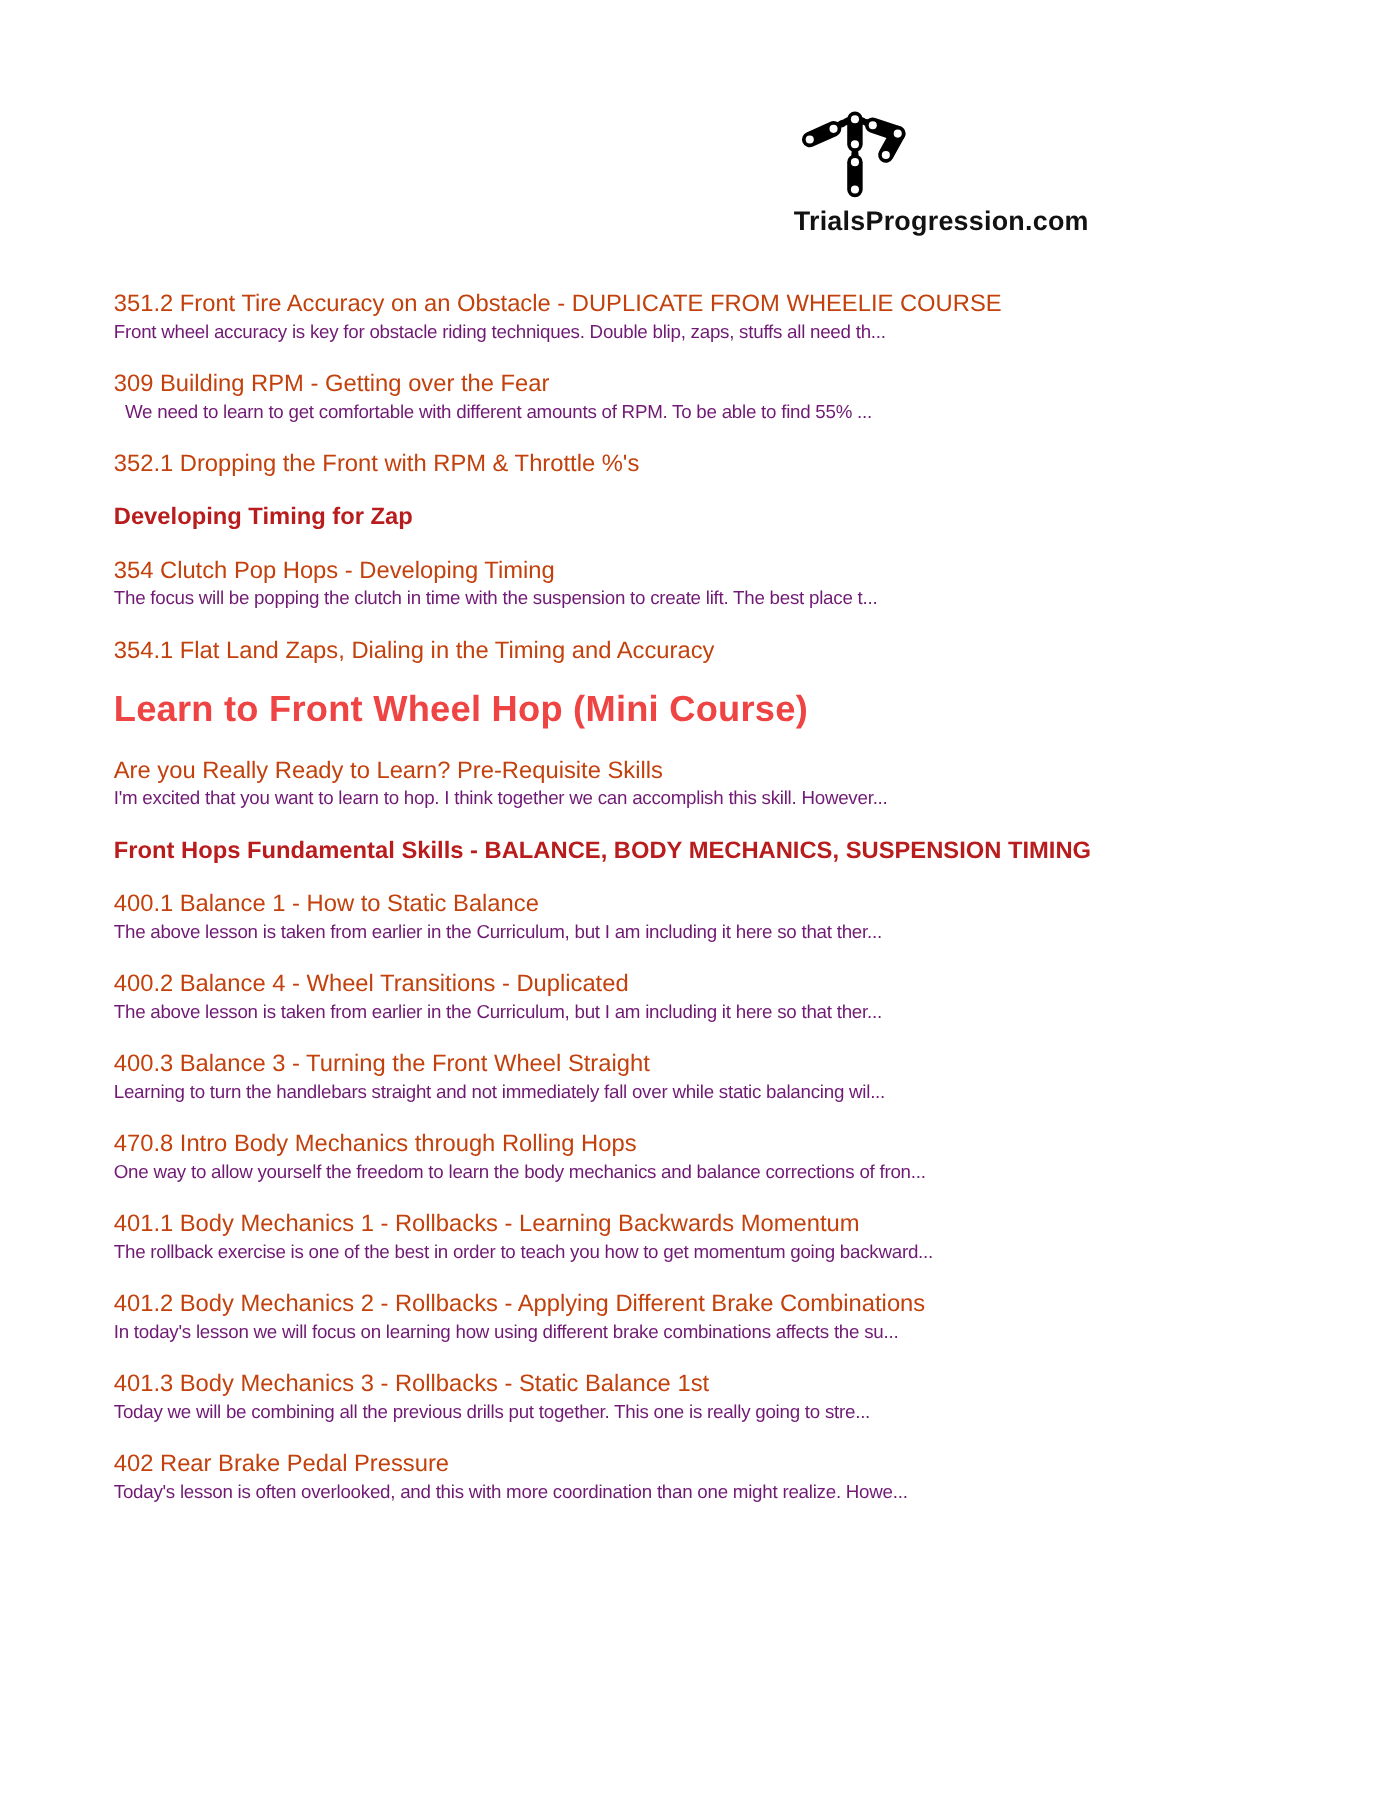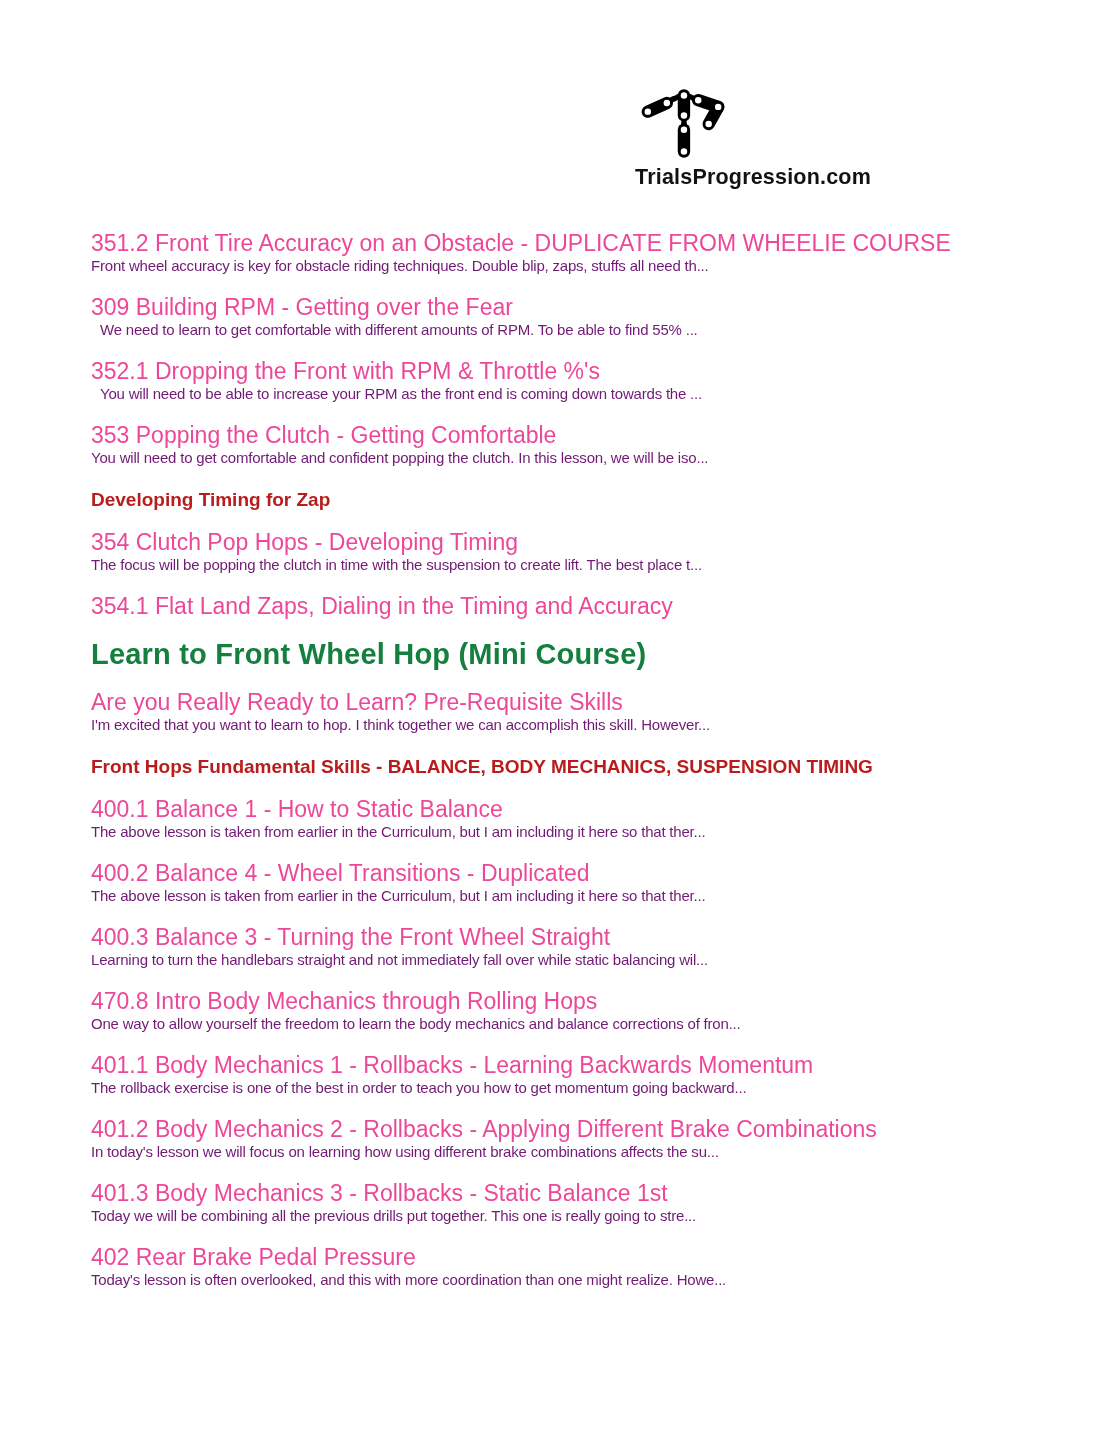--- a/index.html
+++ b/index.html
@@ -18,7 +18,7 @@
   .content{padding:42px 40px 0 91px;}
   .lesson{margin:0 0 19px 0;}
   .lesson-title{
-    font-size:23px;line-height:23px;color:#ec4899;white-space:nowrap;
+    font-size:19px;line-height:23px;color:#c2410c;white-space:nowrap;
   }
   .lesson-desc{
     font-size:15px;line-height:22px;color:#701a75;white-space:nowrap;

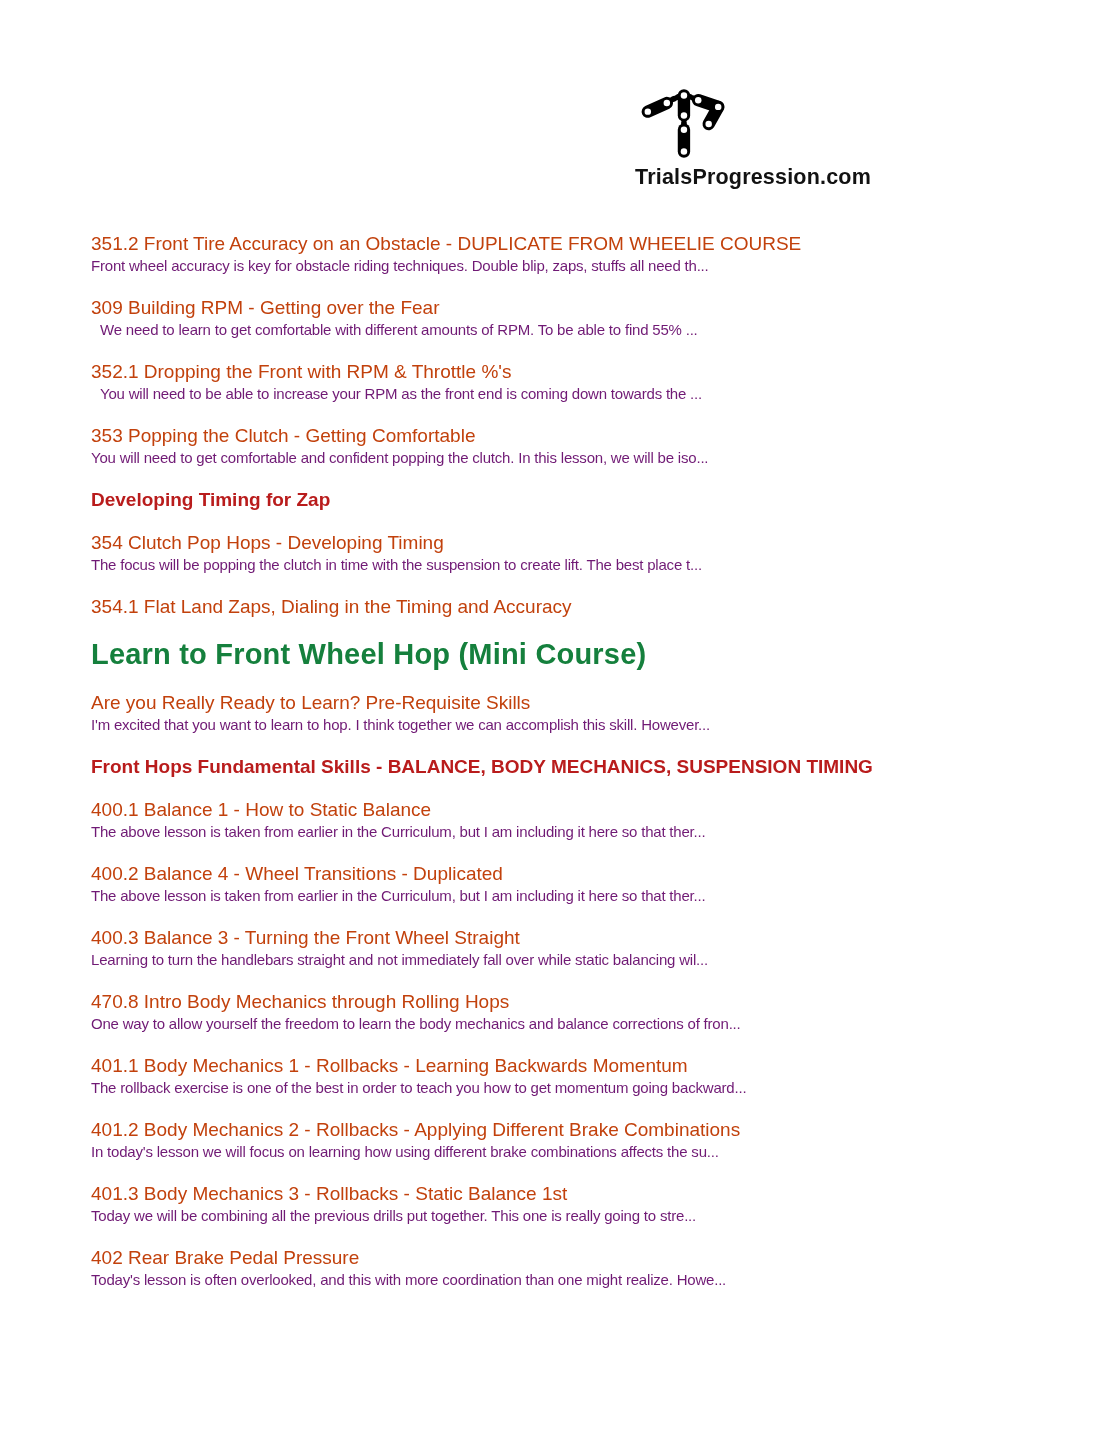--- a/index.html
+++ b/index.html
@@ -86,7 +86,6 @@
       </div>
       <div class="lesson">
         <div class="lesson-title">352.1 Dropping the Front with RPM &amp; Throttle %'s</div>
-        <div class="lesson-desc indent">You will need to be able to increase your RPM as the front end is coming down towards the ...</div>
       </div>
       <div class="lesson">
         <div class="lesson-title">353 Popping the Clutch - Getting Comfortable</div>

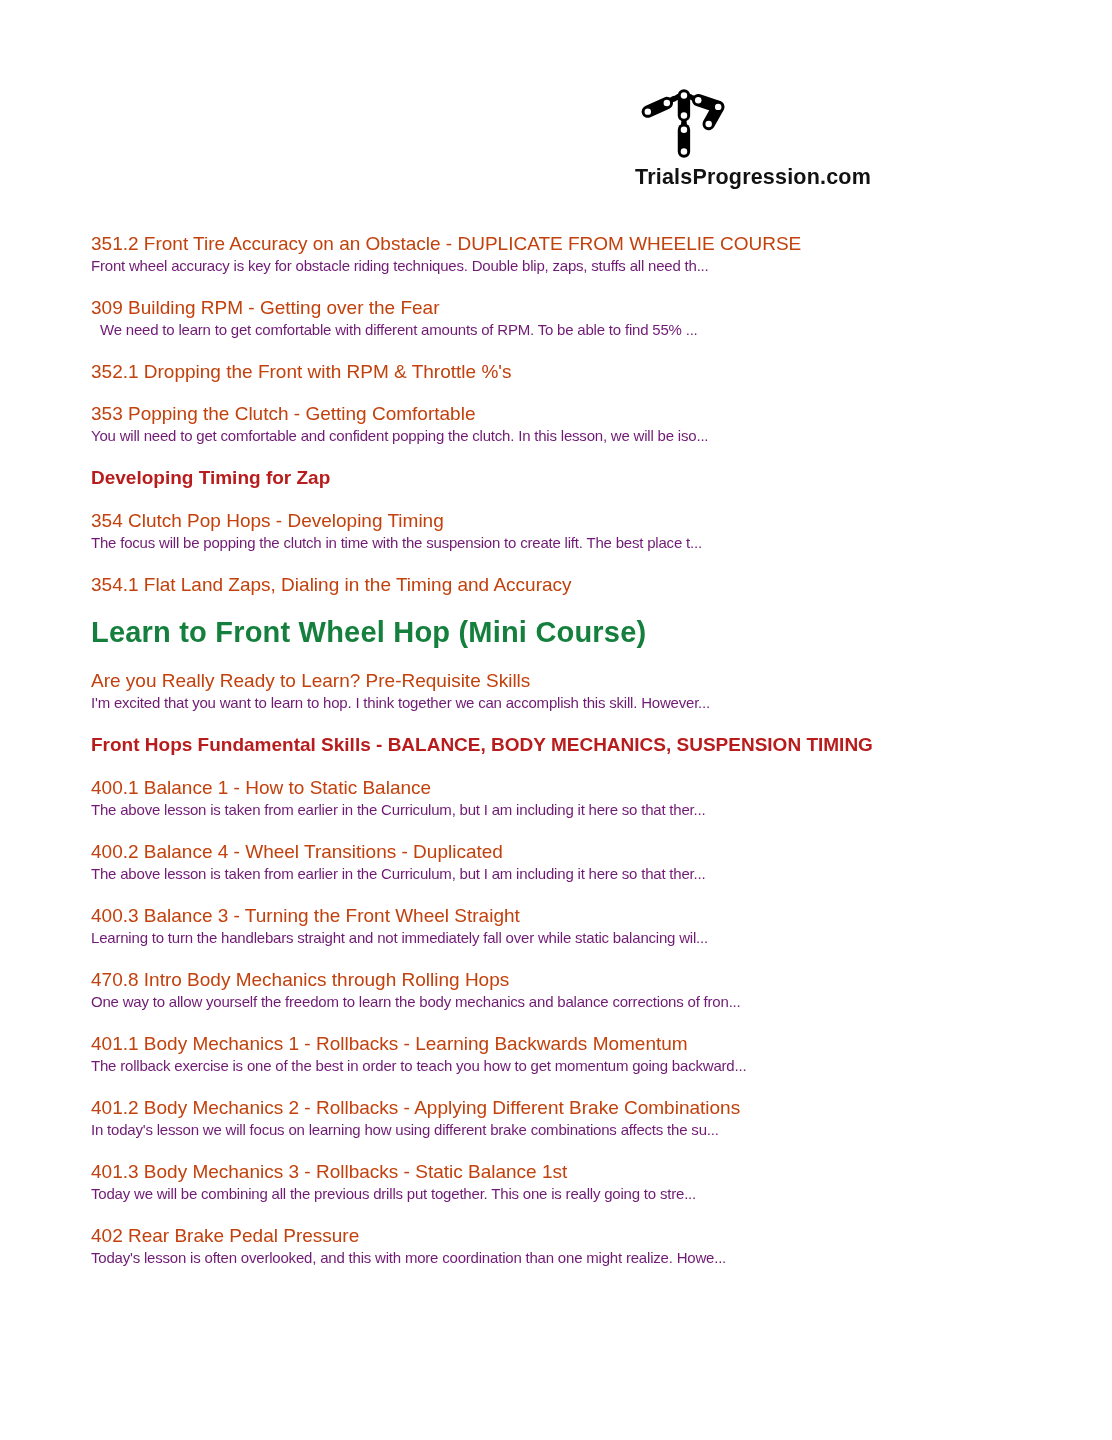--- a/index.html
+++ b/index.html
@@ -87,10 +87,6 @@
       <div class="lesson">
         <div class="lesson-title">352.1 Dropping the Front with RPM &amp; Throttle %'s</div>
       </div>
-      <div class="lesson">
-        <div class="lesson-title">353 Popping the Clutch - Getting Comfortable</div>
-        <div class="lesson-desc">You will need to get comfortable and confident popping the clutch. In this lesson, we will be iso...</div>
-      </div>
       <h3 class="subheading">Developing Timing for Zap</h3>
       <div class="lesson">
         <div class="lesson-title">354 Clutch Pop Hops - Developing Timing</div>

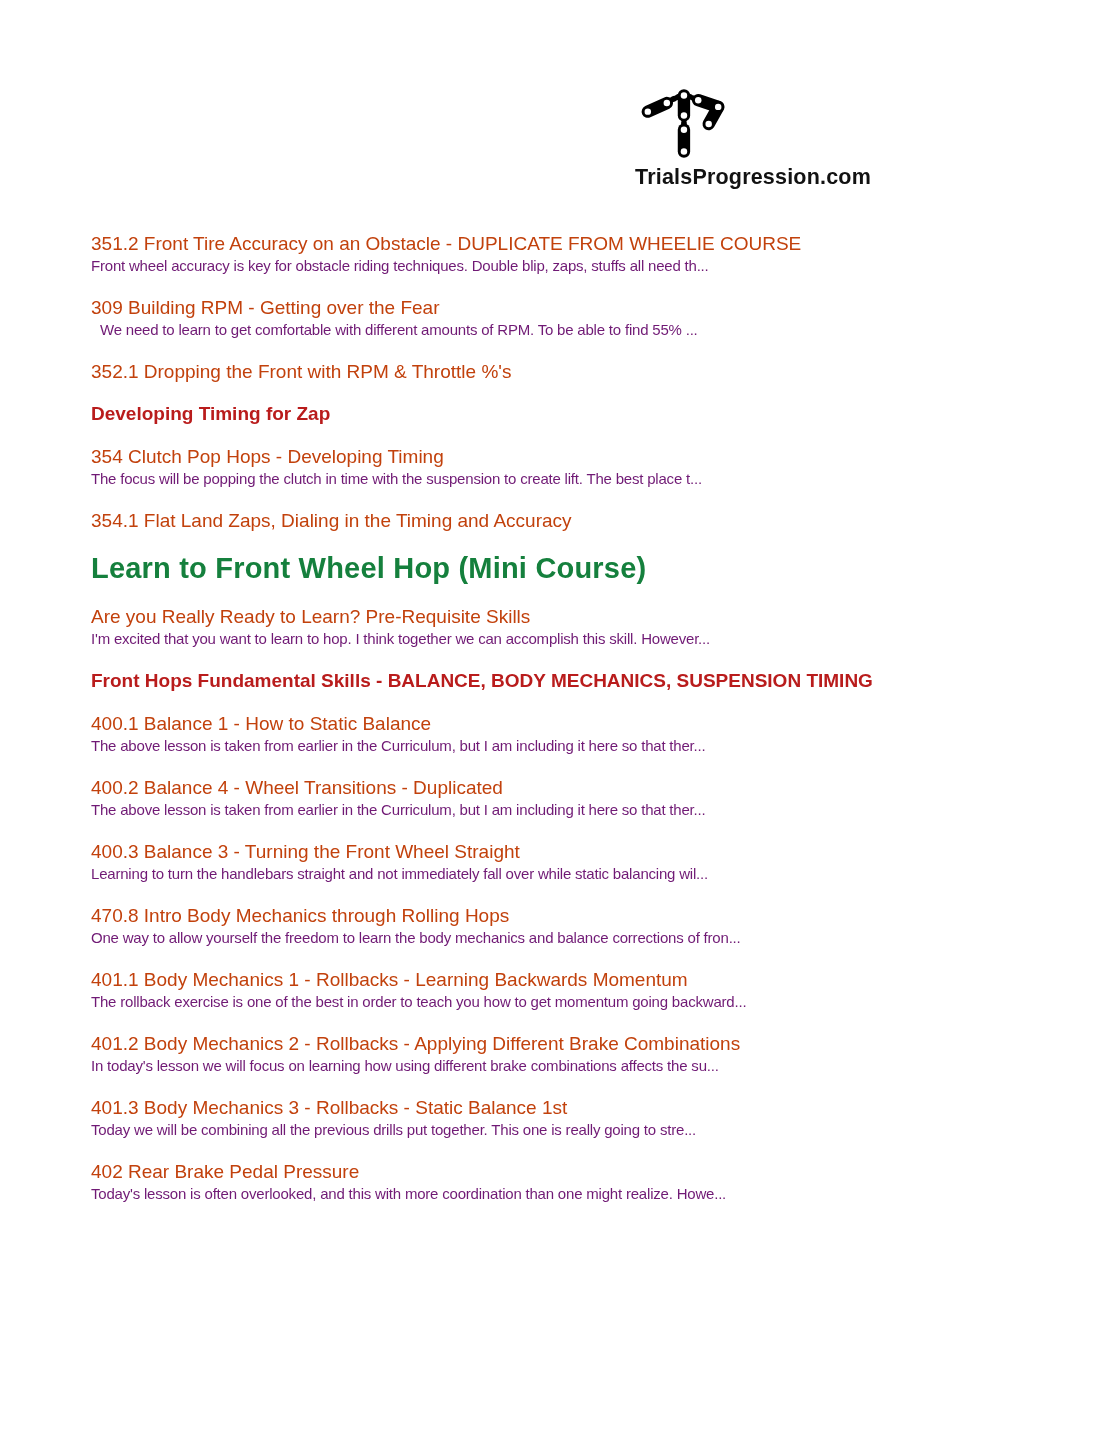--- a/index.html
+++ b/index.html
@@ -30,7 +30,7 @@
     margin:0 0 20px 0;white-space:nowrap;
   }
   .course-title{
-    font-size:29px;line-height:34px;font-weight:700;color:#15803d;
+    font-size:29px;line-height:34px;font-weight:700;color:#ef4444;
     margin:0 0 20px 0;white-space:nowrap;letter-spacing:.2px;
   }
 </style>

